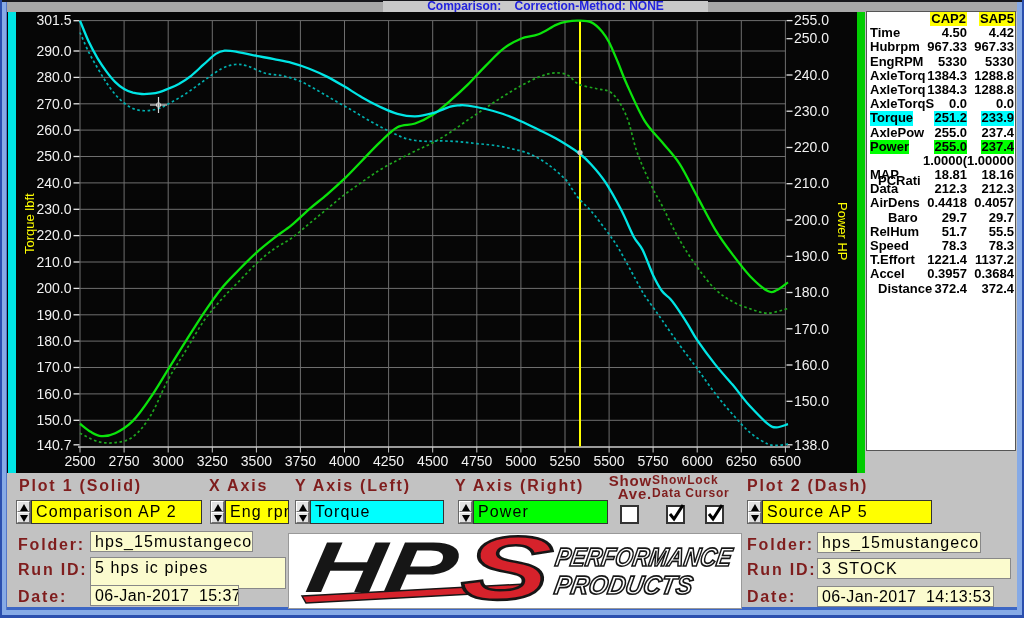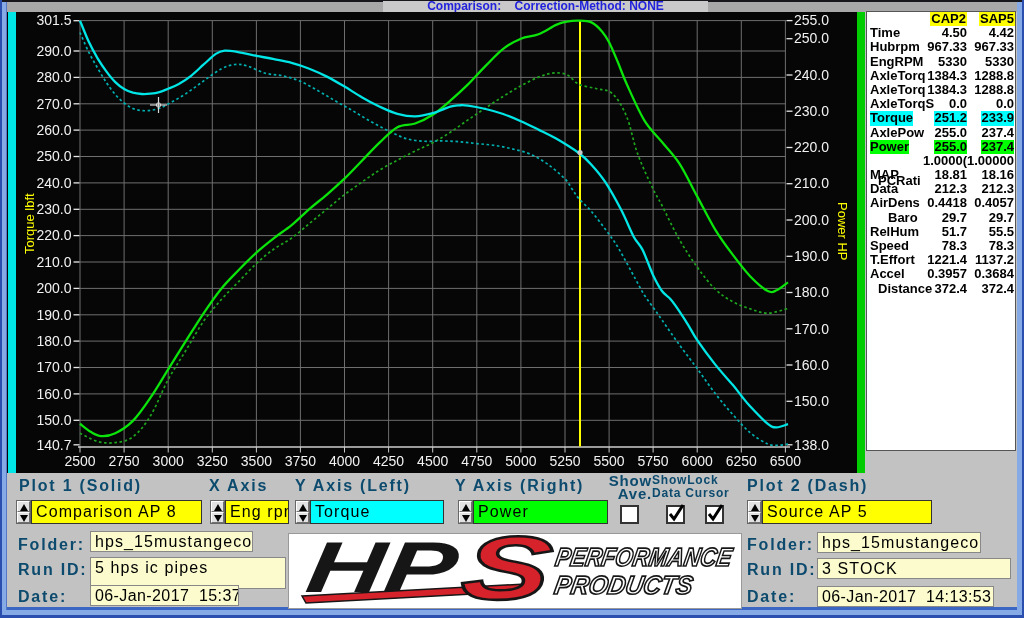--- a/index.html
+++ b/index.html
@@ -6,7 +6,7 @@
   html,body { width:1024px; height:618px; overflow:hidden; }
   body { position:relative; background:#c2c2c2; font-family:"Liberation Sans", sans-serif; }
   .abs { position:absolute; }
-  .lbl { font-weight:bold; color:#0c4a6e; font-size:16px; letter-spacing:1.8px; }
+  .lbl { font-weight:bold; color:#7f1d1d; font-size:16px; letter-spacing:1.8px; }
   .fld { background:#fbfbce; border:1px solid #888; color:#000; font-size:16px; letter-spacing:1.1px; padding-left:4px; white-space:nowrap; overflow:hidden; }
   .spin { width:15px; height:24px; background:#e2e2e2; border:1px solid #666; }
   .spin .up, .spin .dn { width:13px; height:11px; background:#e2e2e2; position:relative;

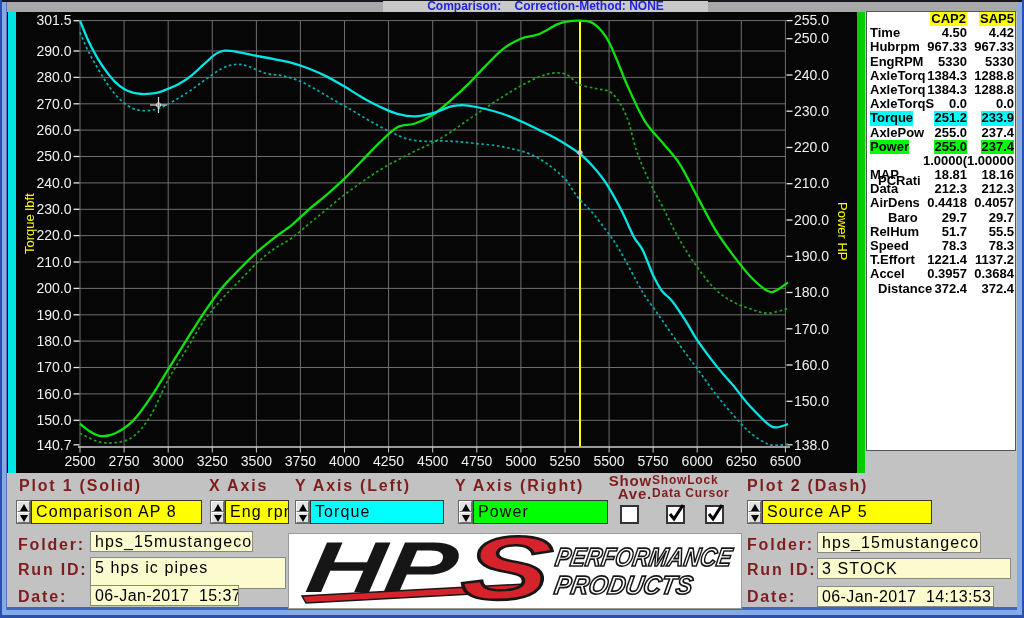--- a/index.html
+++ b/index.html
@@ -301,7 +301,7 @@
       <div class="tri-d"></div>
     </div>
   </div>
-<div class="abs" style="left:31px;top:500px;width:171px;height:24px;background:#ffff00;border:1px solid #333;font-size:16px;letter-spacing:1.1px;line-height:22px;padding-left:4px">Comparison AP 8</div>
+<div class="abs" style="left:31px;top:500px;width:171px;height:24px;background:#ffff00;border:1px solid #333;font-size:16px;letter-spacing:1.1px;line-height:22px;padding-left:4px">Comparison AP 2</div>
 <div class="abs spin" style="left:210px;top:500px">
     <div class="up">
       <div class="tri-u"></div>

